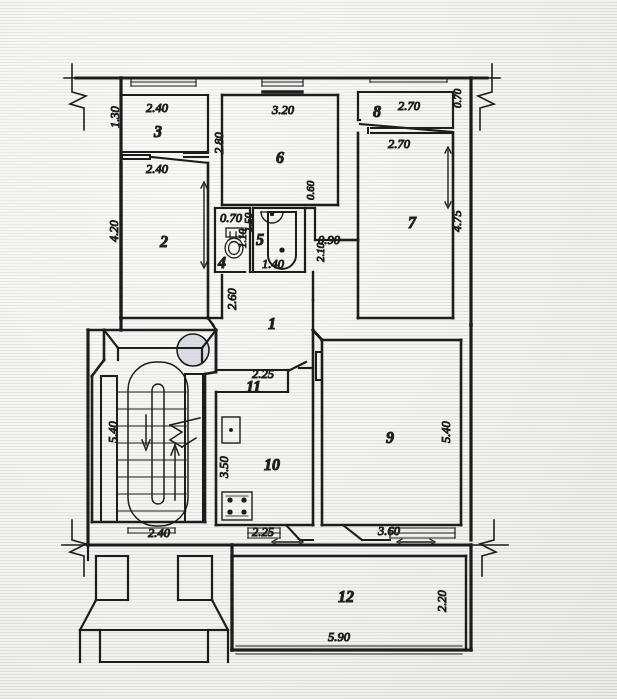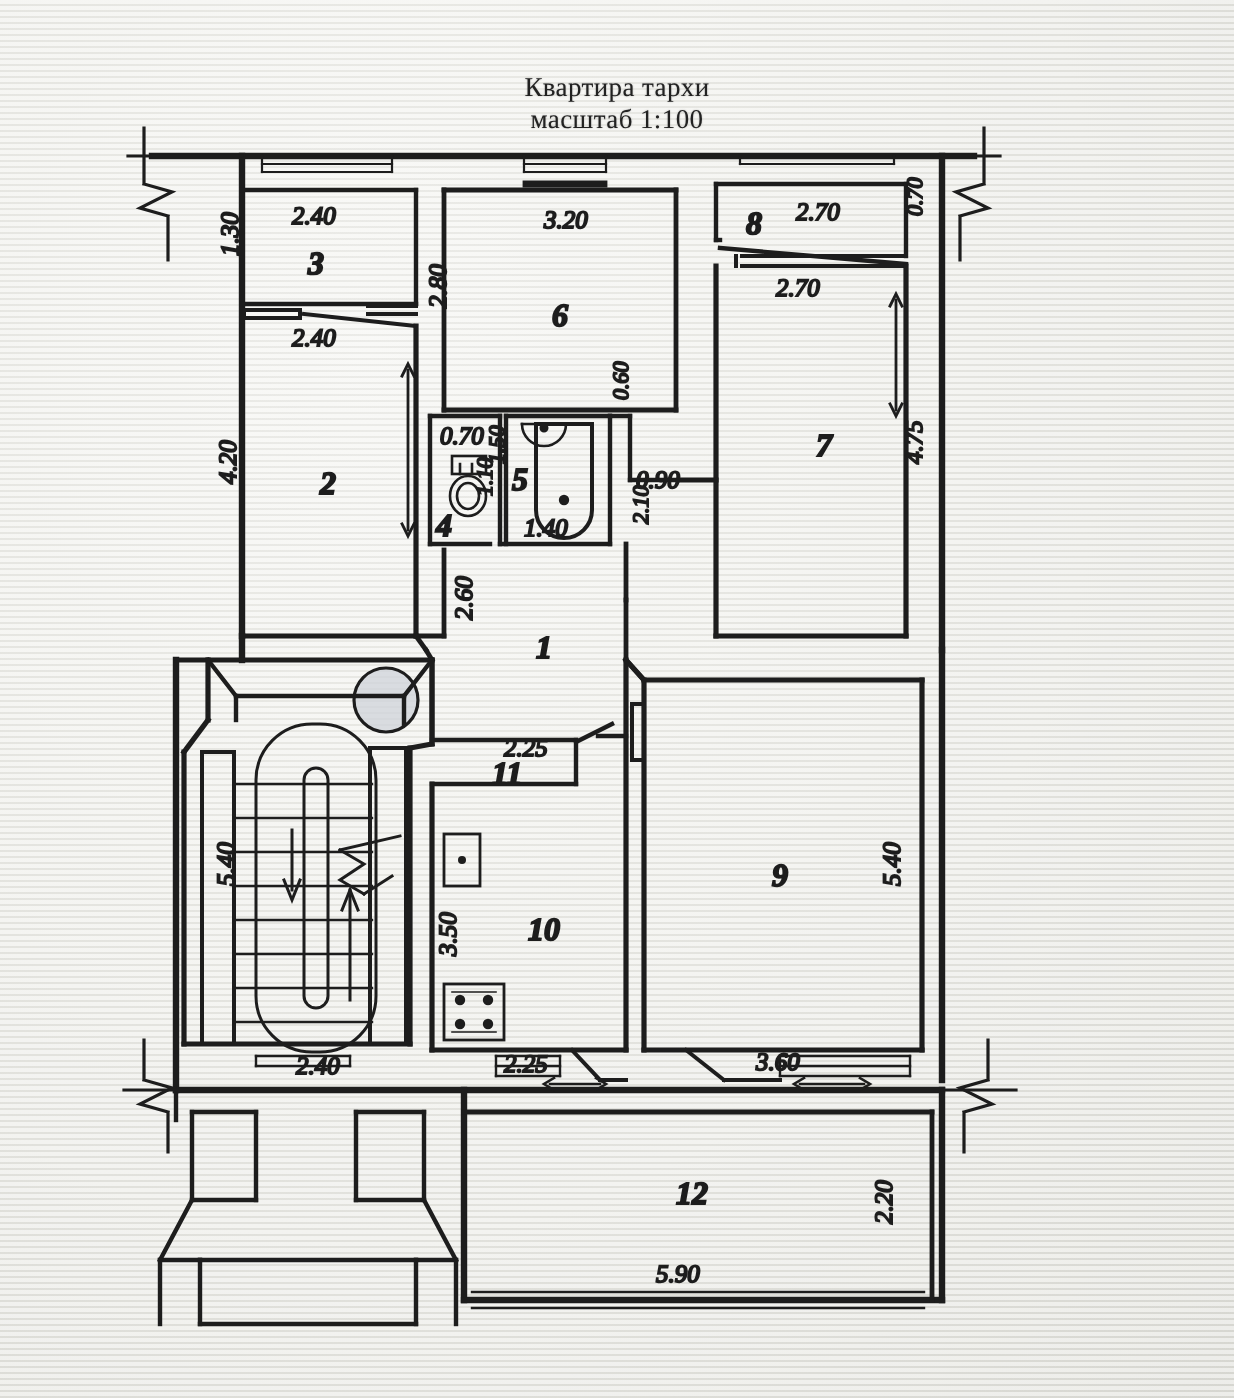--- a/index.html
+++ b/index.html
@@ -34,10 +34,6 @@
 
 <div id="sheet">
 
-  <div id="title">
-    <span class="l1">Квартира тархи</span>
-    <span class="l2">масштаб 1:100</span>
-  </div>
 
   <svg width="617" height="699" viewBox="0 0 617 699">
     <g stroke="#1d1d1d" fill="none" stroke-linecap="square">

